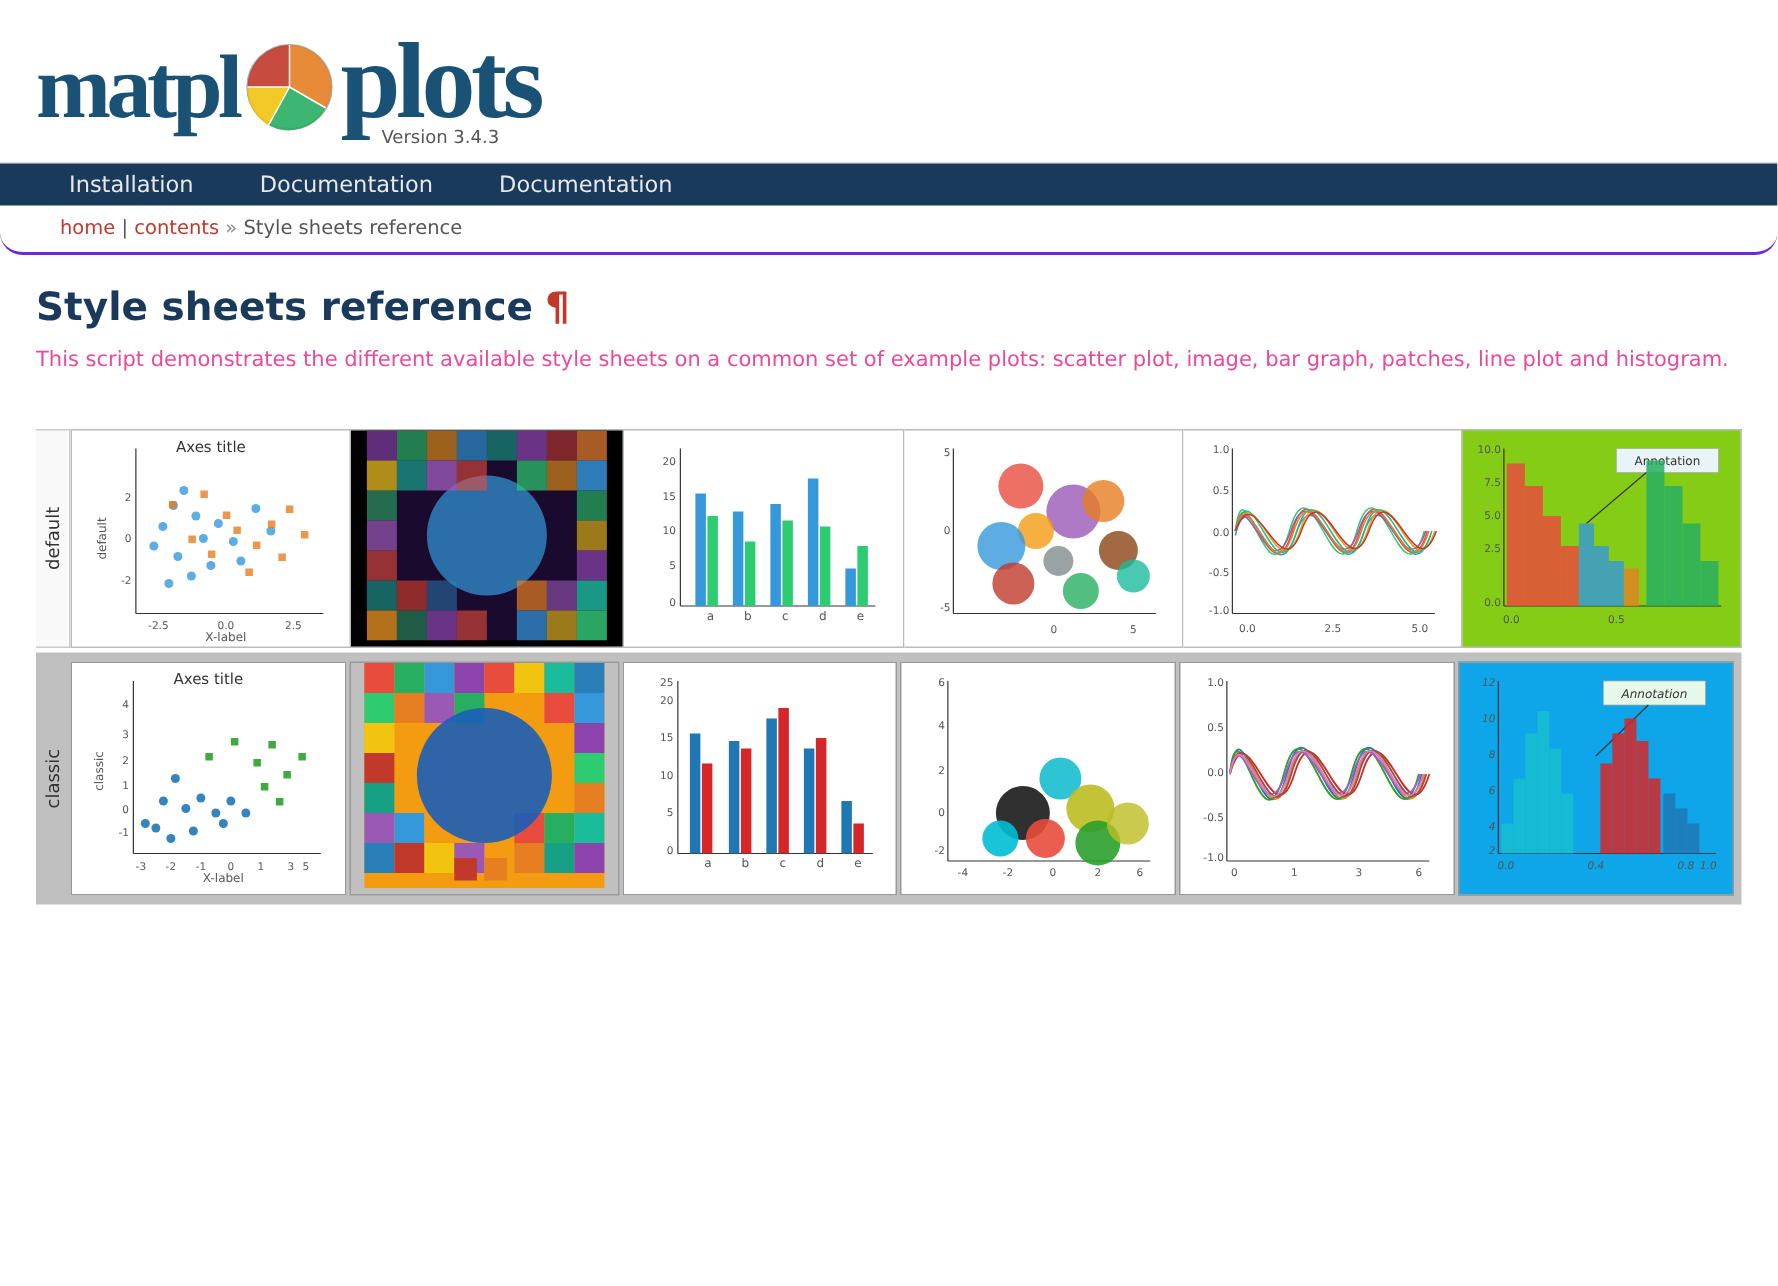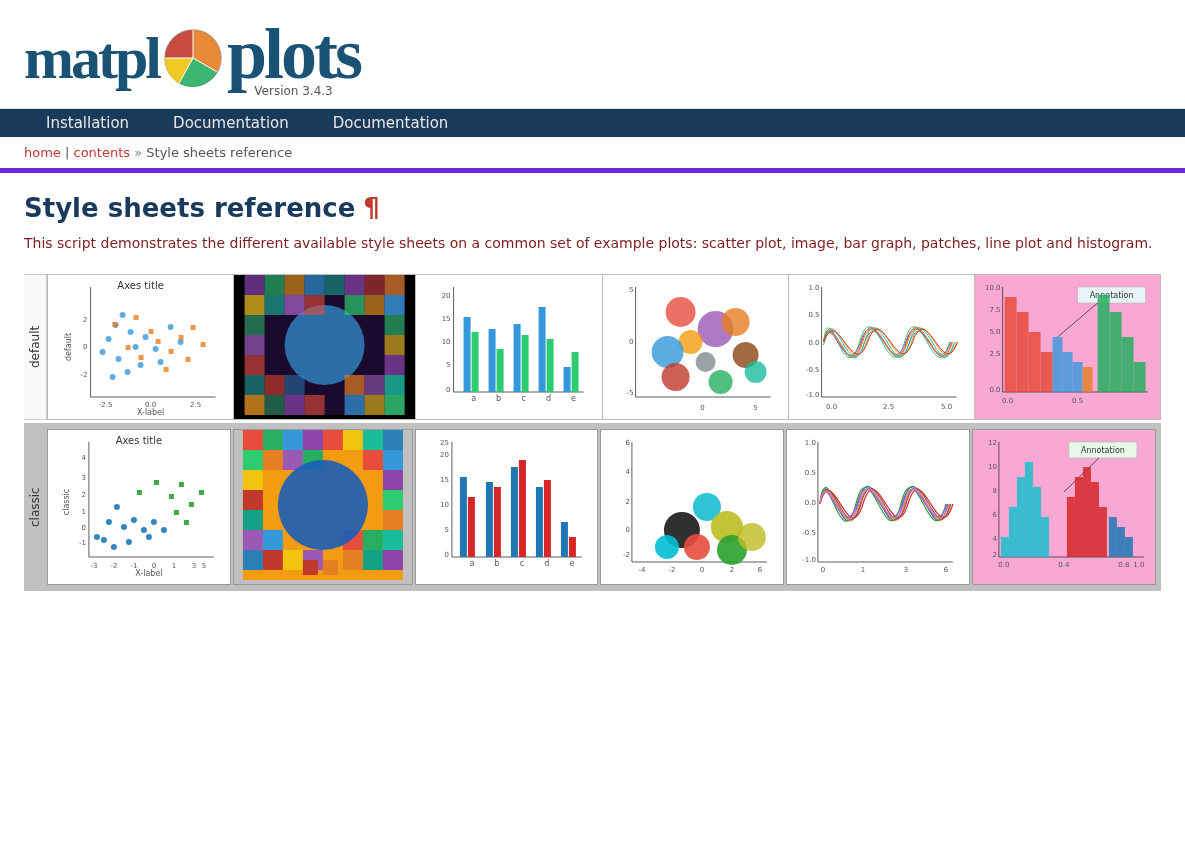--- a/index.html
+++ b/index.html
@@ -14,7 +14,7 @@
     .nav-item { color: #e8e8e8; font-size: 15px; padding: 0 22px; height: 44px; display: flex; align-items: center; cursor: pointer; text-decoration: none; }
 
     
-    #breadcrumb { padding: 8px 24px; font-size: 13px; color: #c0392b; border-bottom: 5px solid #6d28d9; }
+    #breadcrumb { padding: 8px 40px; font-size: 13px; color: #c0392b; border-bottom: 2px solid #6d28d9; border-radius: 15px; }
     #breadcrumb a { color: #c0392b; text-decoration: none; }
     #breadcrumb span { color: #555; }
 

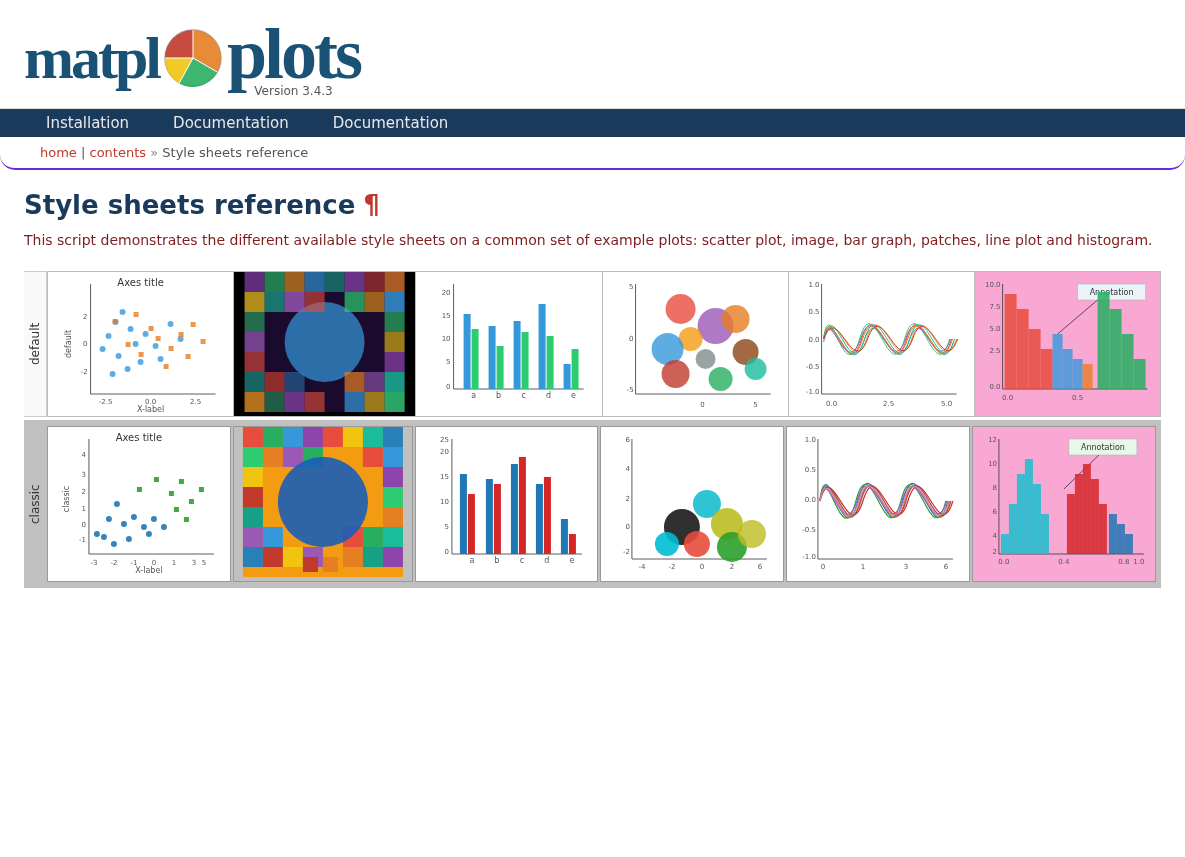--- a/index.html
+++ b/index.html
@@ -77,7 +77,7 @@
     <span>Style sheets reference</span>
     <span class="pilcrow" style="color:#c0392b; font-size:26px;">¶</span>
   </h1>
-  <p style="font-size:14px; color:#7f1d1d; line-height:1.5; margin-bottom:20px;">This script demonstrates the different available style sheets on a common set of example plots: scatter plot, image, bar graph, patches, line plot and histogram.</p>
+  <p style="font-size:14px; color:#ec4899; line-height:1.5; margin-bottom:35px;">This script demonstrates the different available style sheets on a common set of example plots: scatter plot, image, bar graph, patches, line plot and histogram.</p>
 
   <div class="plots-section">
 

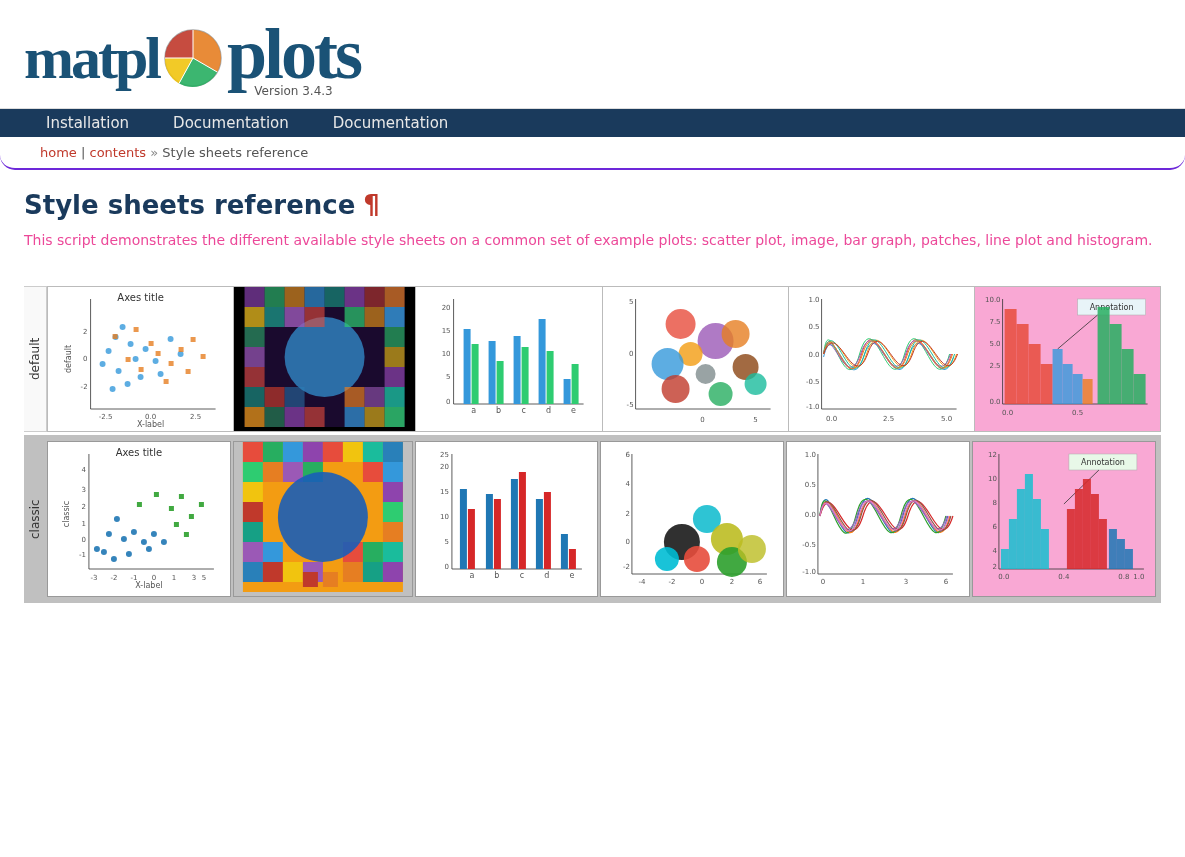--- a/index.html
+++ b/index.html
@@ -260,7 +260,7 @@
         </svg>
       </div>
 
-      <div style="flex:1; border:1px solid #bbb; border-left:none; background:#f9a8d4; padding:2px;">
+      <div style="flex:1; border:1px solid #bbb; border-left:none; background:#84cc16; padding:2px;">
         <svg viewBox="0 0 170 140" width="100%" height="140">
           <line x1="20" y1="10" x2="20" y2="115" stroke="#333" stroke-width="0.8"></line>
           <line x1="20" y1="115" x2="165" y2="115" stroke="#333" stroke-width="0.8"></line>

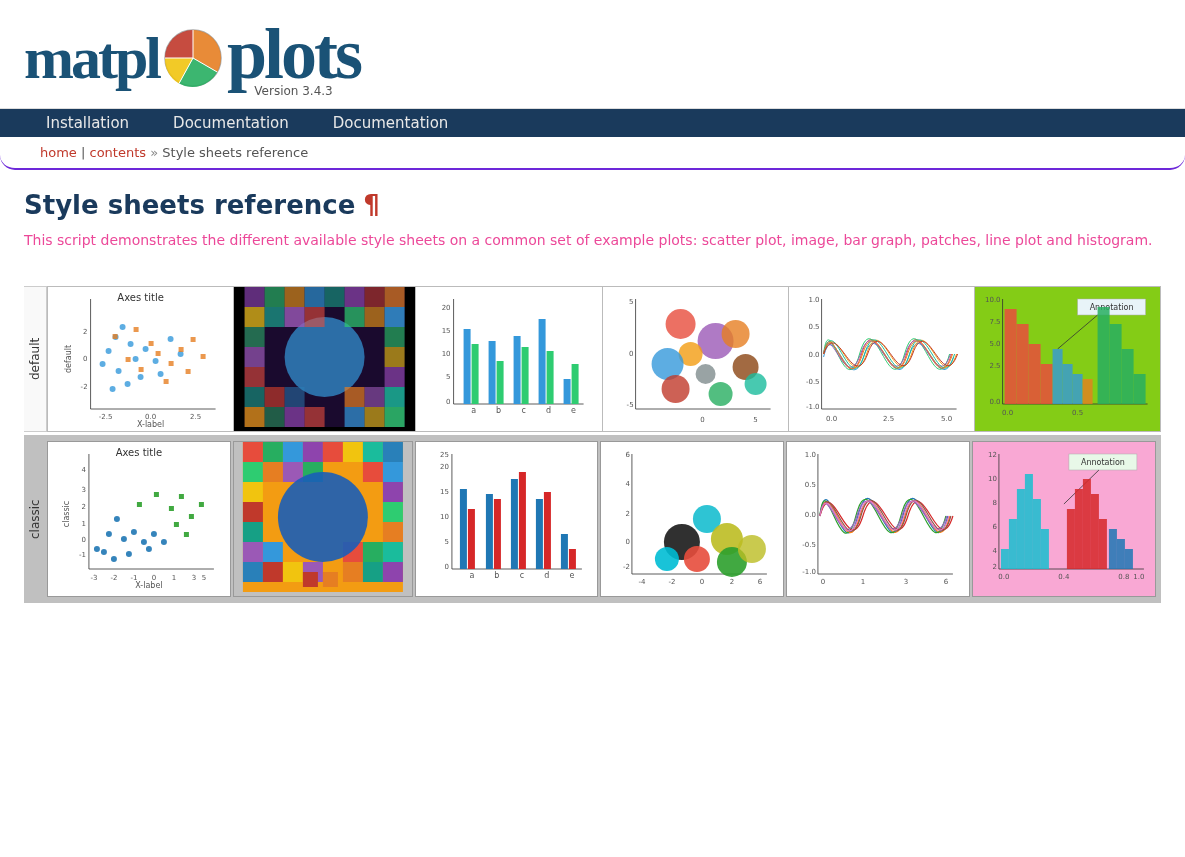--- a/index.html
+++ b/index.html
@@ -471,7 +471,7 @@
         </svg>
       </div>
 
-      <div style="flex:1; border:1px solid #999; background:#f9a8d4; padding:2px; margin:2px 1px;">
+      <div style="flex:1; border:1px solid #999; background:#0ea5e9; padding:2px; margin:2px 1px;font-style:italic;">
         <svg viewBox="0 0 170 150" width="100%" height="150">
           <line x1="20" y1="10" x2="20" y2="125" stroke="#333" stroke-width="0.8"></line>
           <line x1="20" y1="125" x2="165" y2="125" stroke="#333" stroke-width="0.8"></line>

